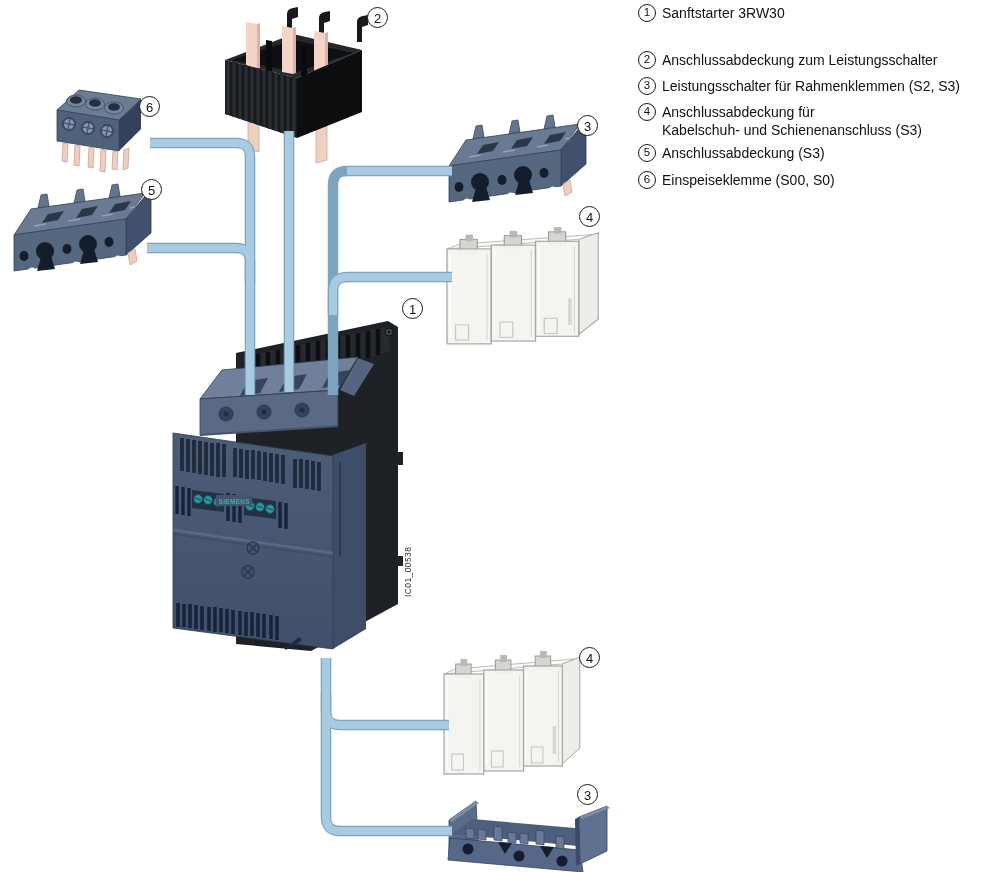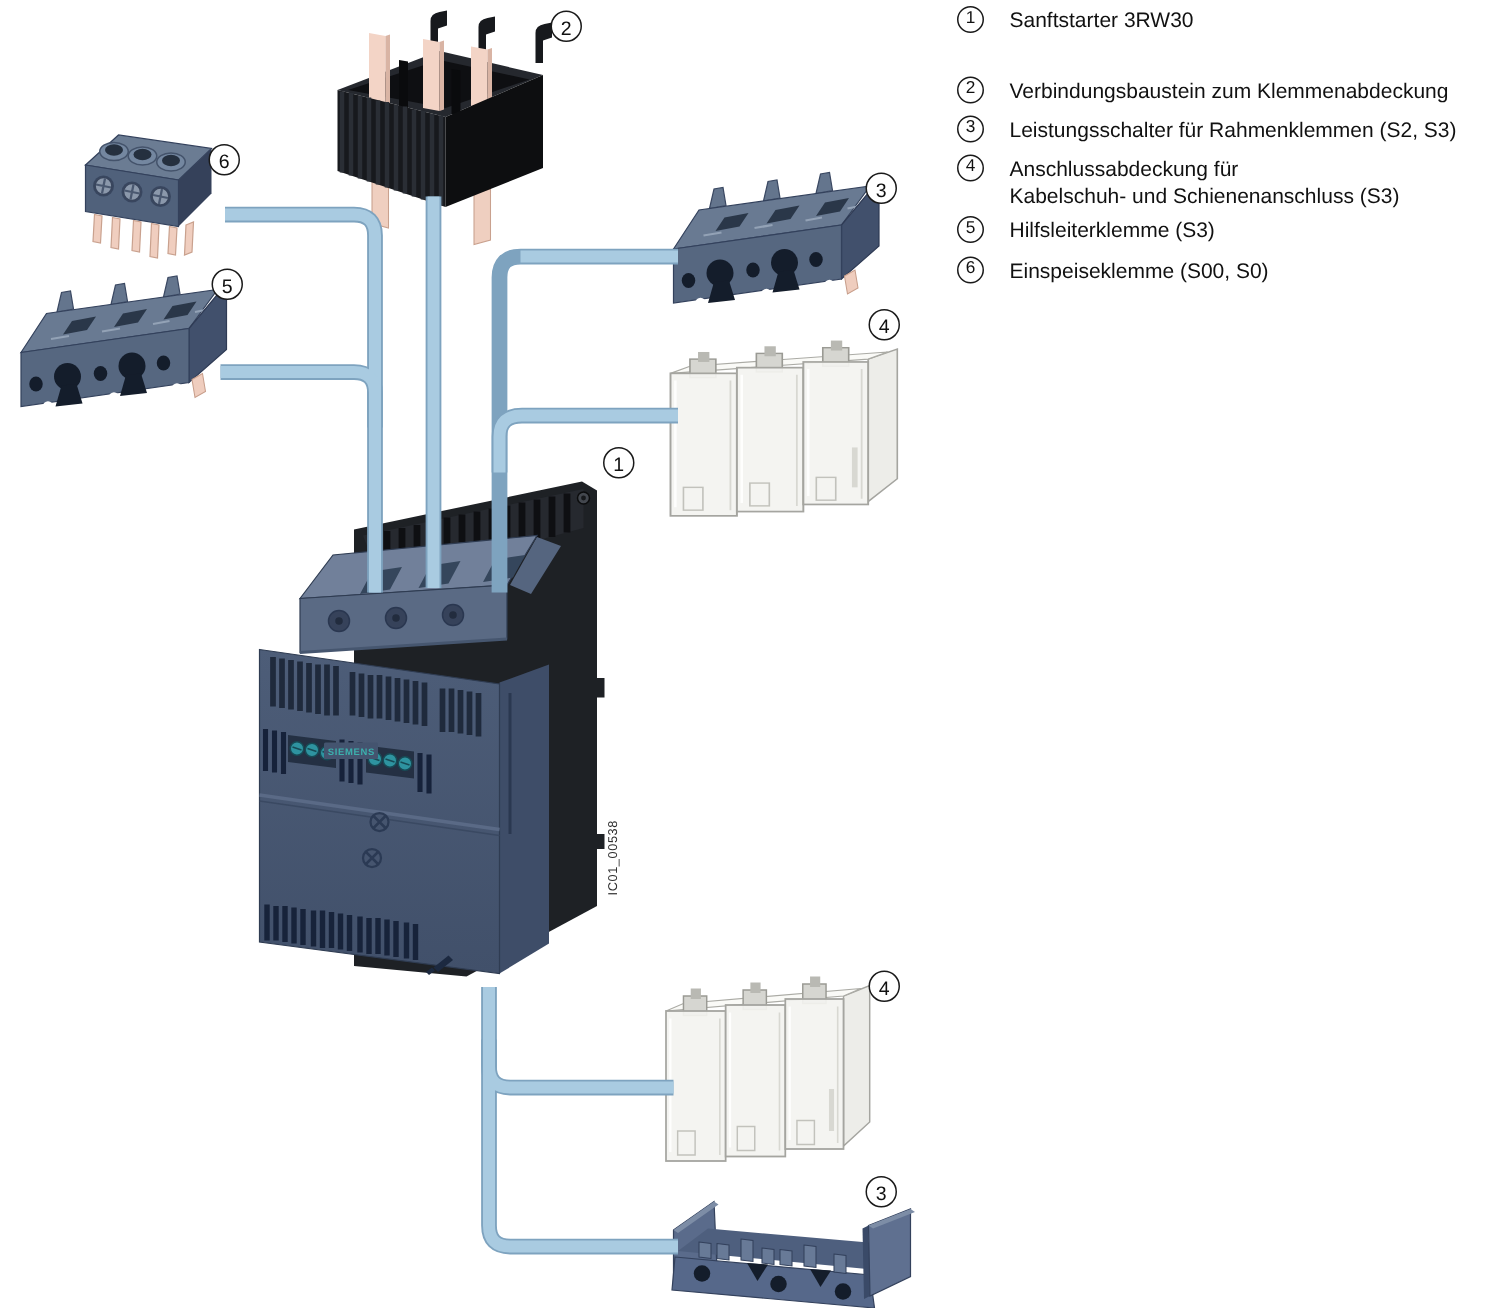--- a/index.html
+++ b/index.html
@@ -14,7 +14,7 @@
   .legend-item{position:absolute;left:0;display:flex;align-items:flex-start;}
   .legend-num{flex:0 0 auto;width:18px;height:18px;border:1.4px solid #1a1a1a;border-radius:50%;
               font-size:11.5px;line-height:15.5px;text-align:center;color:#111;box-sizing:border-box;}
-  .legend-label{margin-left:17px;font-size:14px;line-height:17.5px;color:#111;white-space:pre-line;padding-top:1px;}
+  .legend-label{margin-left:6px;font-size:14px;line-height:17.5px;color:#111;white-space:pre-line;padding-top:1px;}
 </style>
 </head>
 <body>

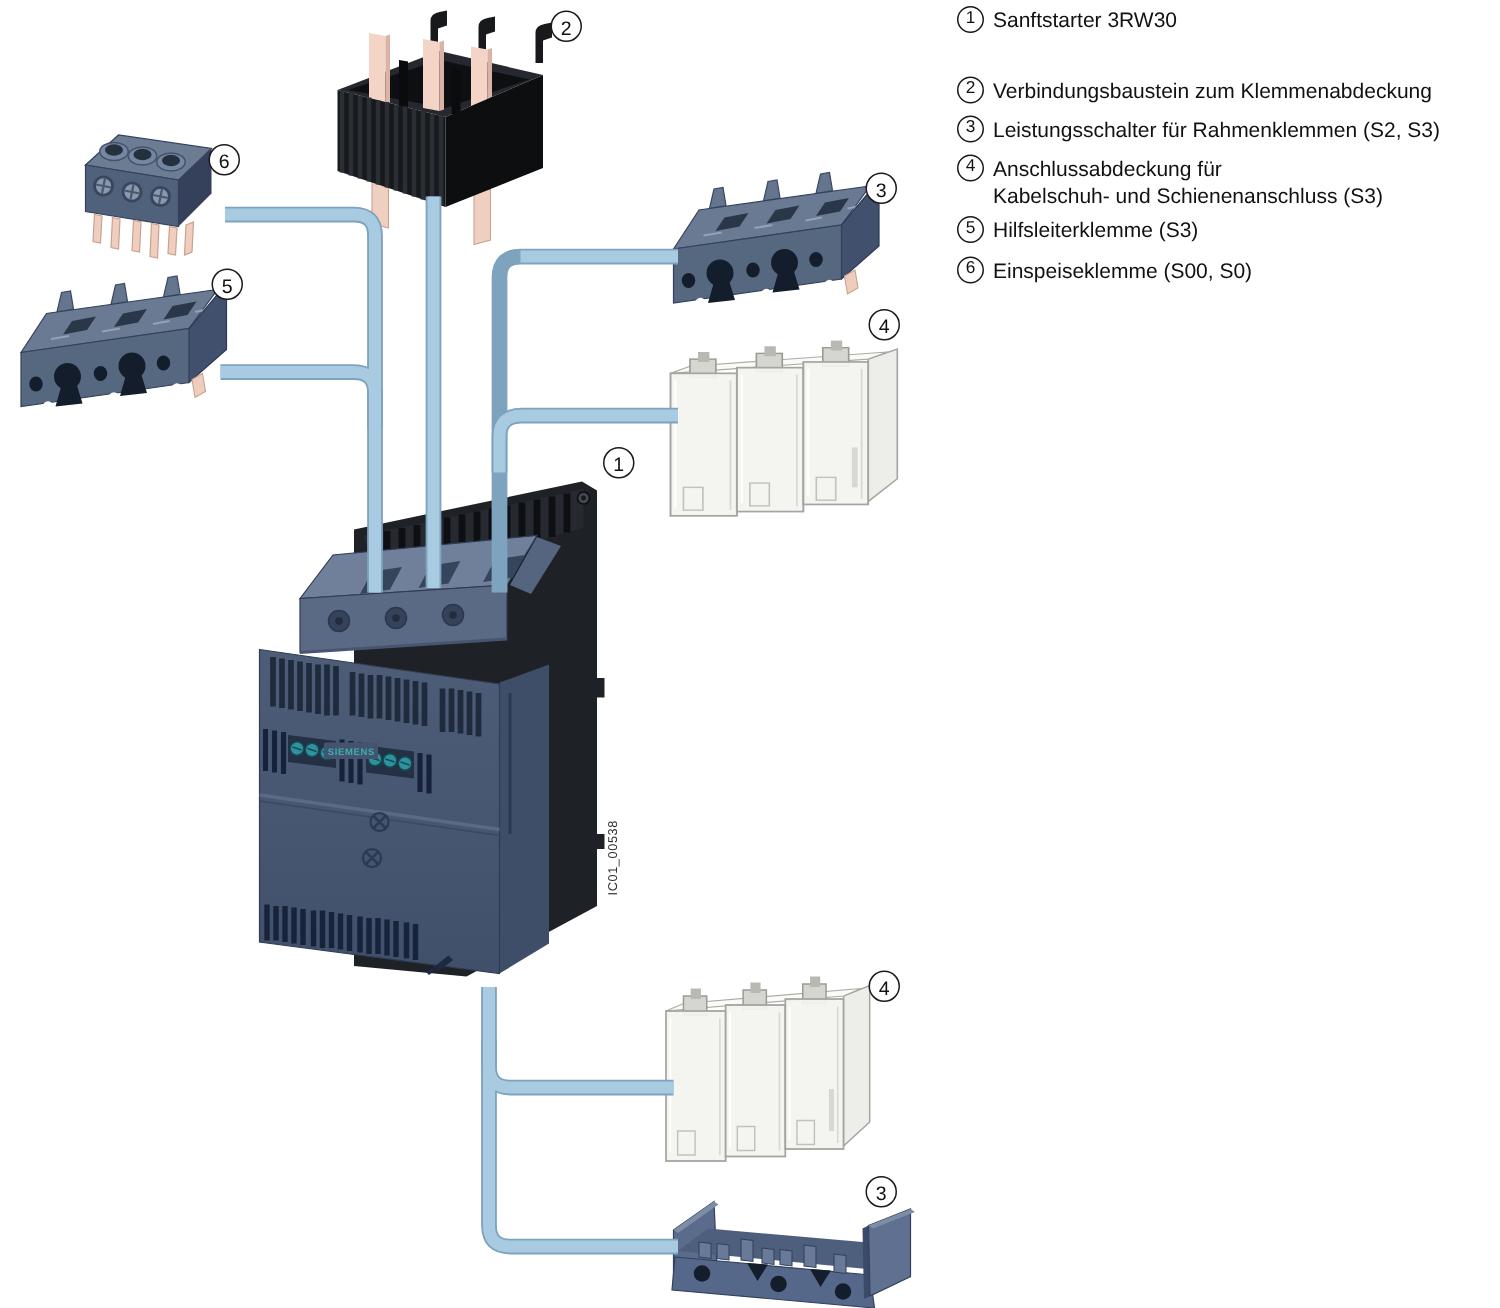--- a/index.html
+++ b/index.html
@@ -273,7 +273,7 @@
   </div>
   <div class="legend-item" style="top:51px">
     <span class="legend-num">2</span>
-    <span class="legend-label">Verbindungsbaustein zum Klemmenabdeckung</span>
+    <span class="legend-label">Anschlussabdeckung zum Leistungsschalter</span>
   </div>
   <div class="legend-item" style="top:77px">
     <span class="legend-num">3</span>

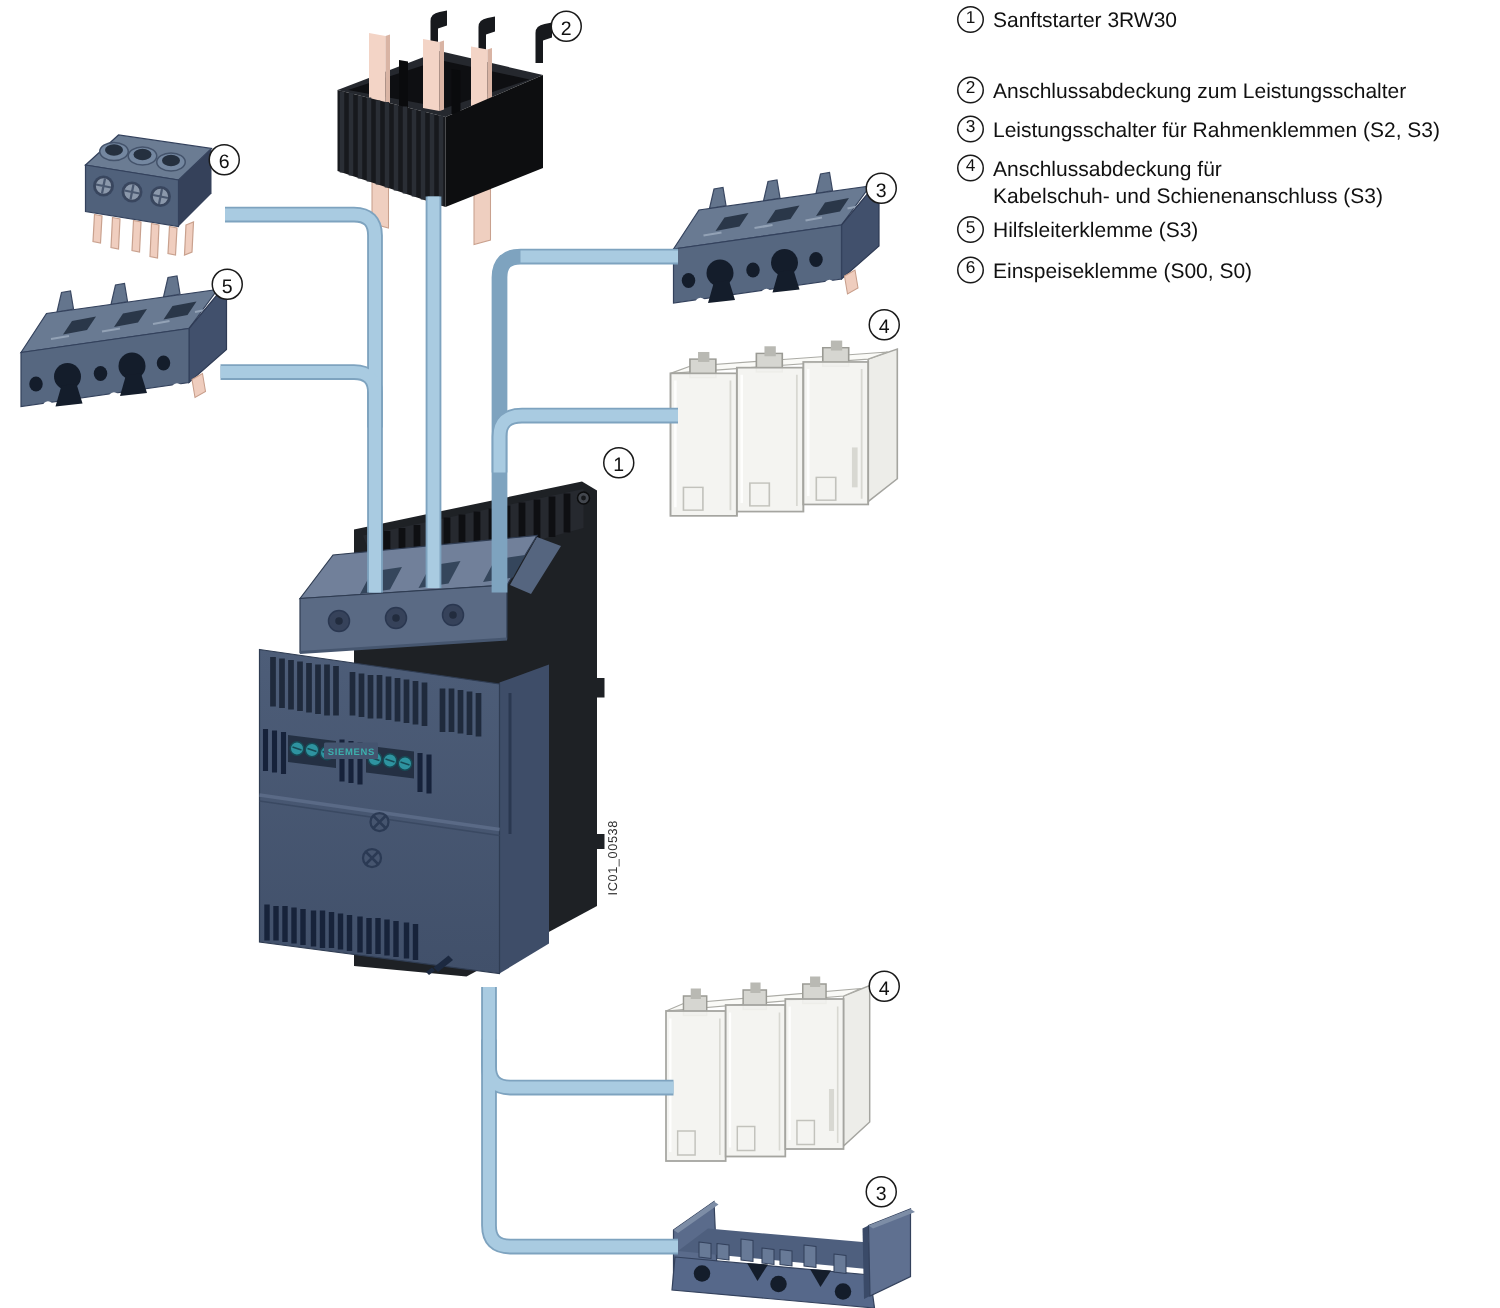--- a/index.html
+++ b/index.html
@@ -286,7 +286,7 @@
   </div>
   <div class="legend-item" style="top:144px">
     <span class="legend-num">5</span>
-    <span class="legend-label">Hilfsleiterklemme (S3)</span>
+    <span class="legend-label">Anschlussabdeckung (S3)</span>
   </div>
   <div class="legend-item" style="top:171px">
     <span class="legend-num">6</span>

